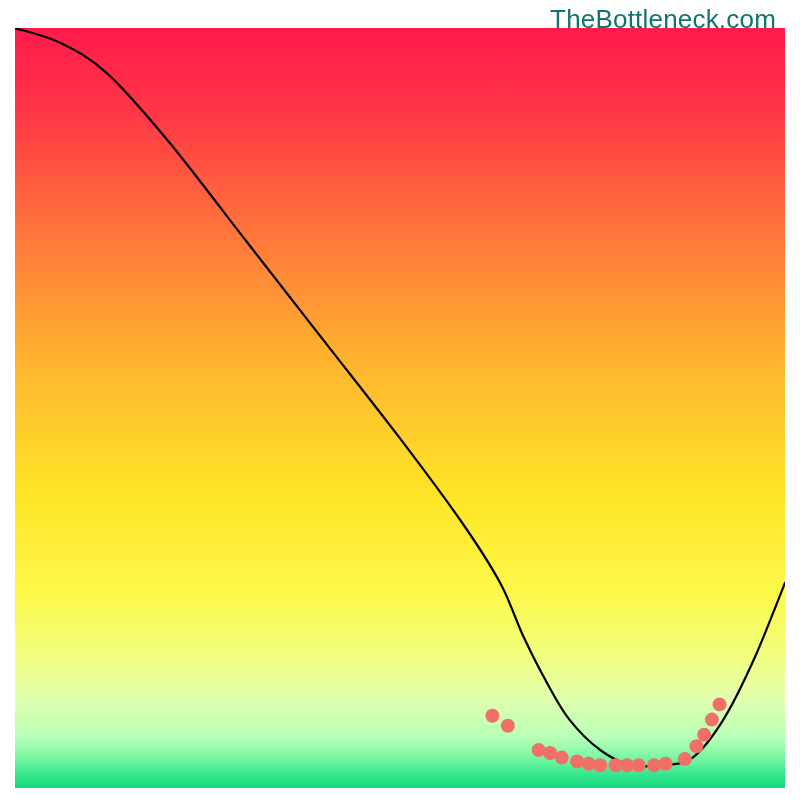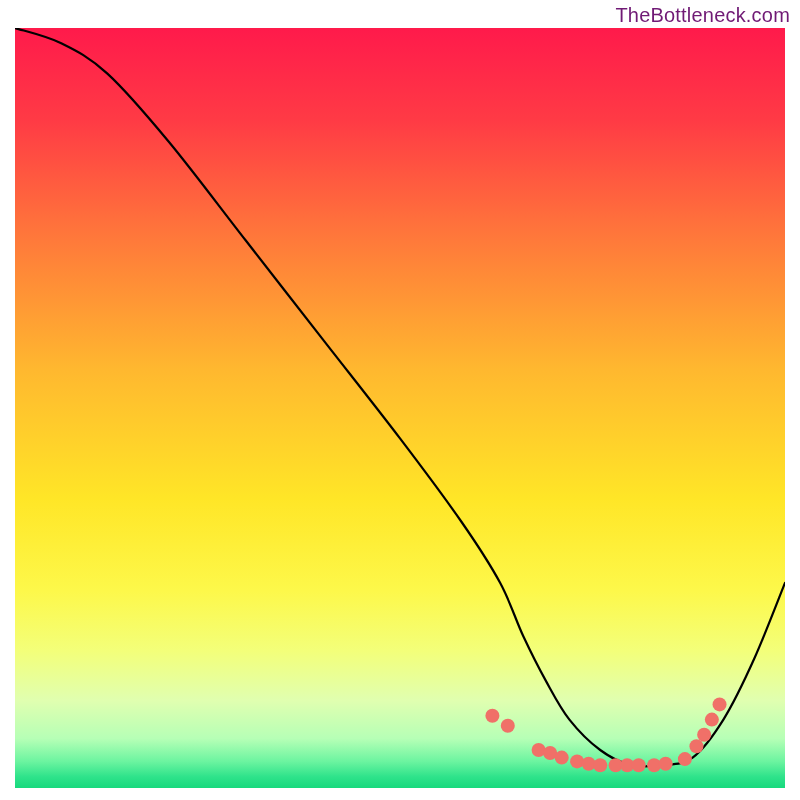--- a/index.html
+++ b/index.html
@@ -12,11 +12,11 @@
   .watermark {
     position: absolute;
     top: 4px;
-    right: 10px;
+    right: 24px;
     font-family: Arial, Helvetica, sans-serif;
-    font-size: 20px;
+    font-size: 26px;
     font-weight: 500;
-    color: #701a75;
+    color: #0f766e;
     z-index: 10;
     letter-spacing: 0.2px;
   }

